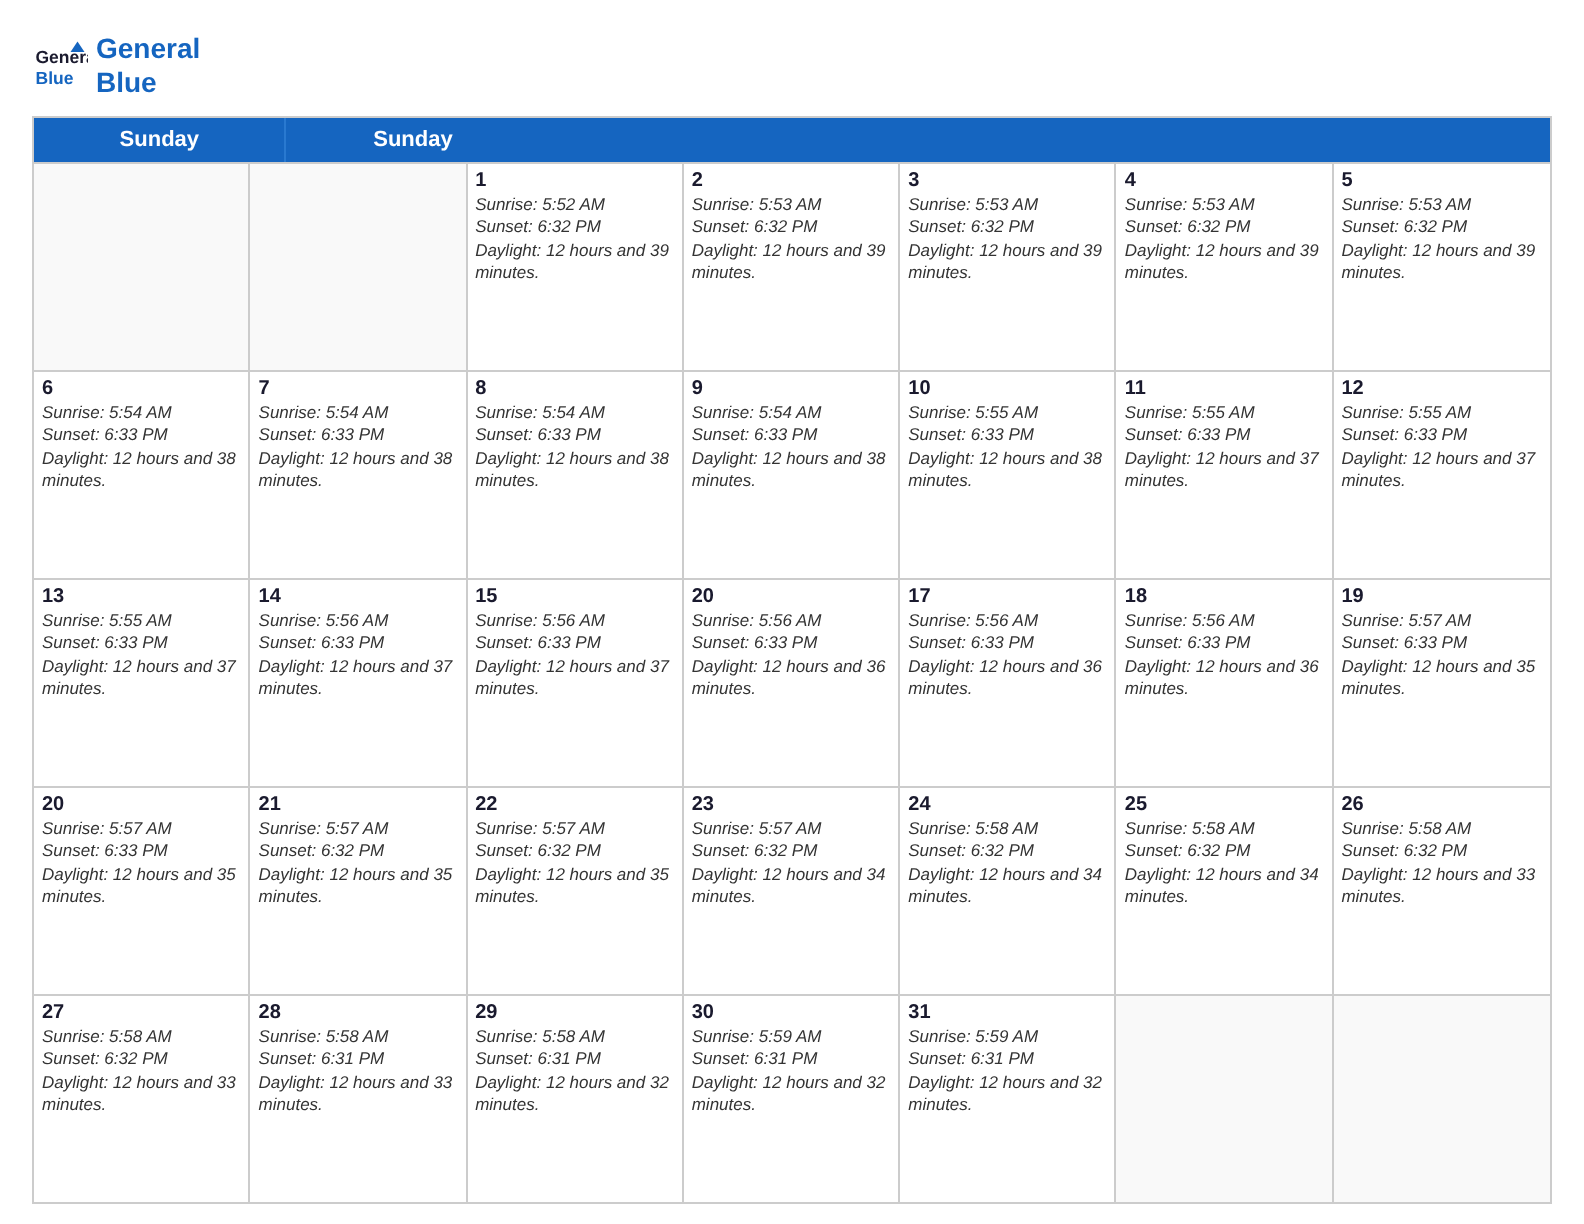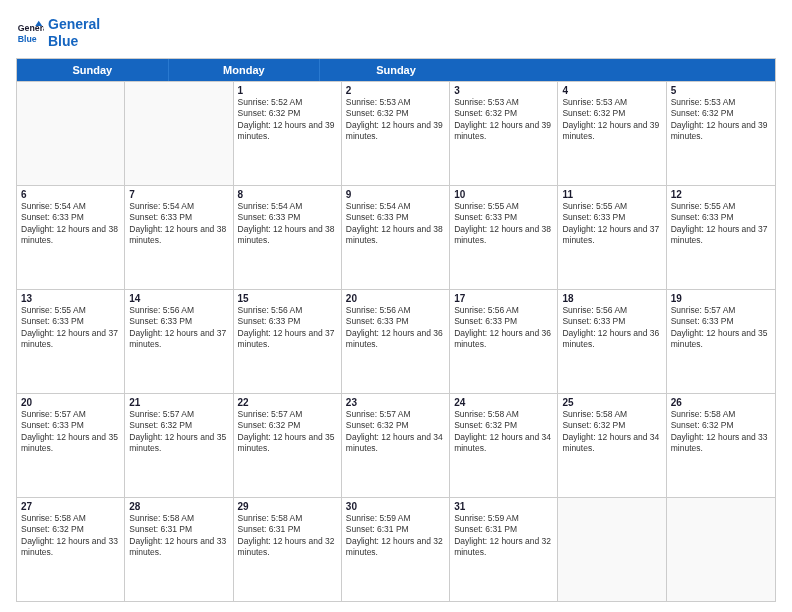--- a/index.html
+++ b/index.html
@@ -63,7 +63,7 @@
     }
     .cal-header {
       display: grid;
-      grid-template-columns: repeat(5, 1fr);
+      grid-template-columns: repeat(6, 1fr);
       background: #1565c0;
     }
     .cal-header-cell {

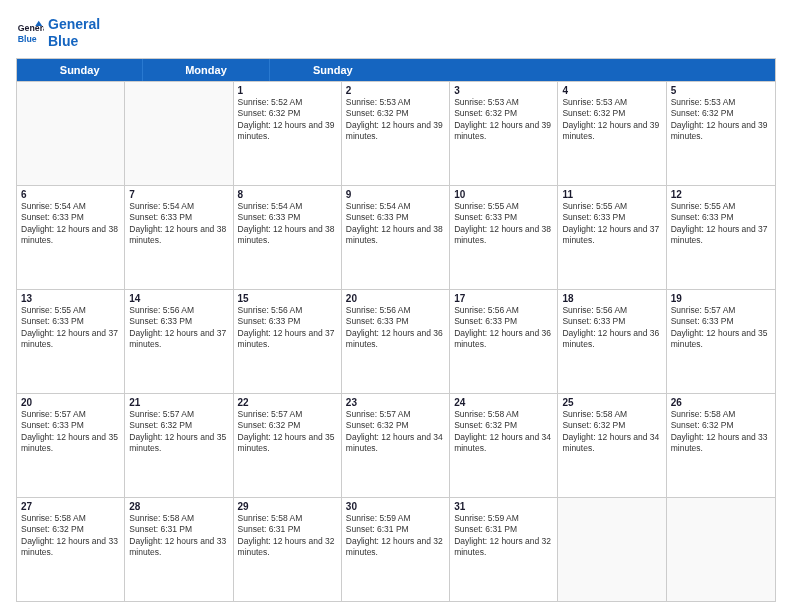--- a/index.html
+++ b/index.html
@@ -134,7 +134,6 @@
   <div class="calendar">
     <div class="cal-header">
     <div class="cal-header-cell">Sunday</div>
-        <div class="cal-header-cell">Monday</div>
         <div class="cal-header-cell">Sunday</div>
       </div>
     <div class="cal-body">

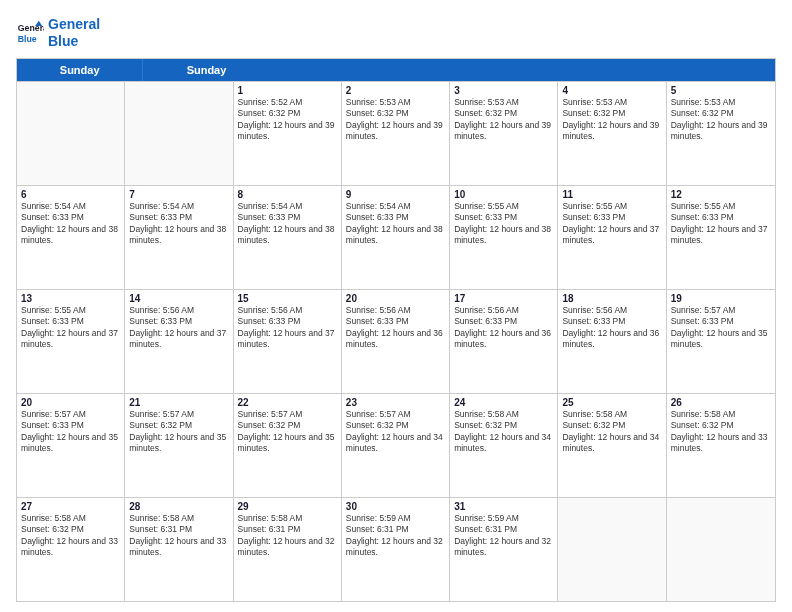--- a/index.html
+++ b/index.html
@@ -106,6 +106,7 @@
       font-size: 8.5px;
       line-height: 1.35;
       color: #333;
+      font-style: italic;
     }
   </style>
 </head>

